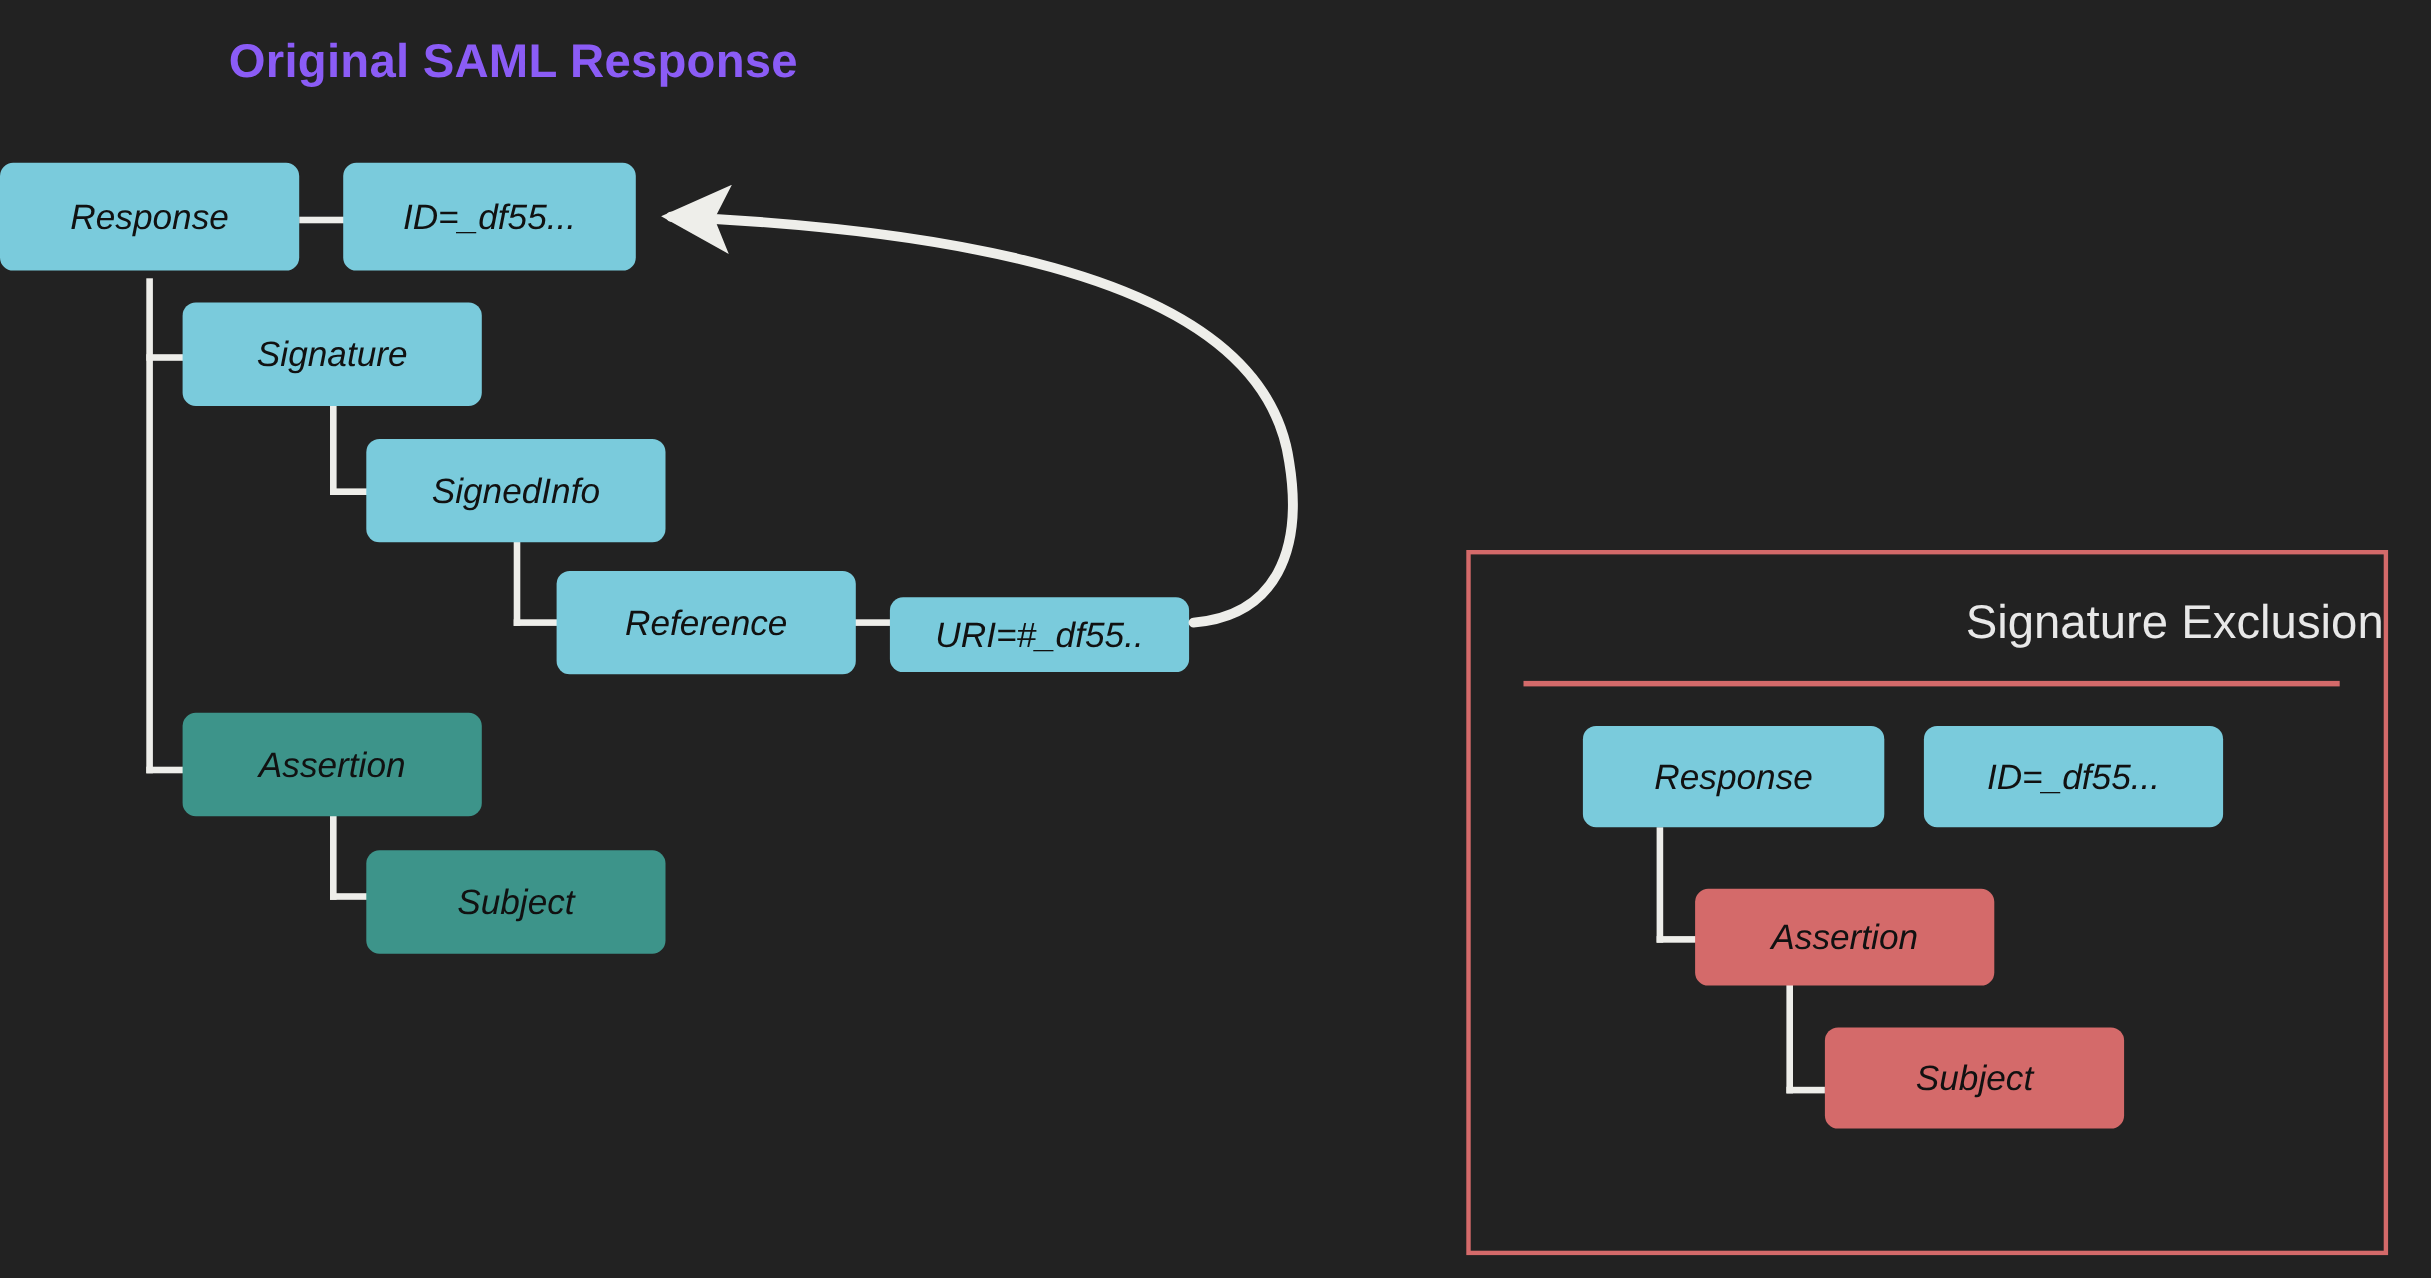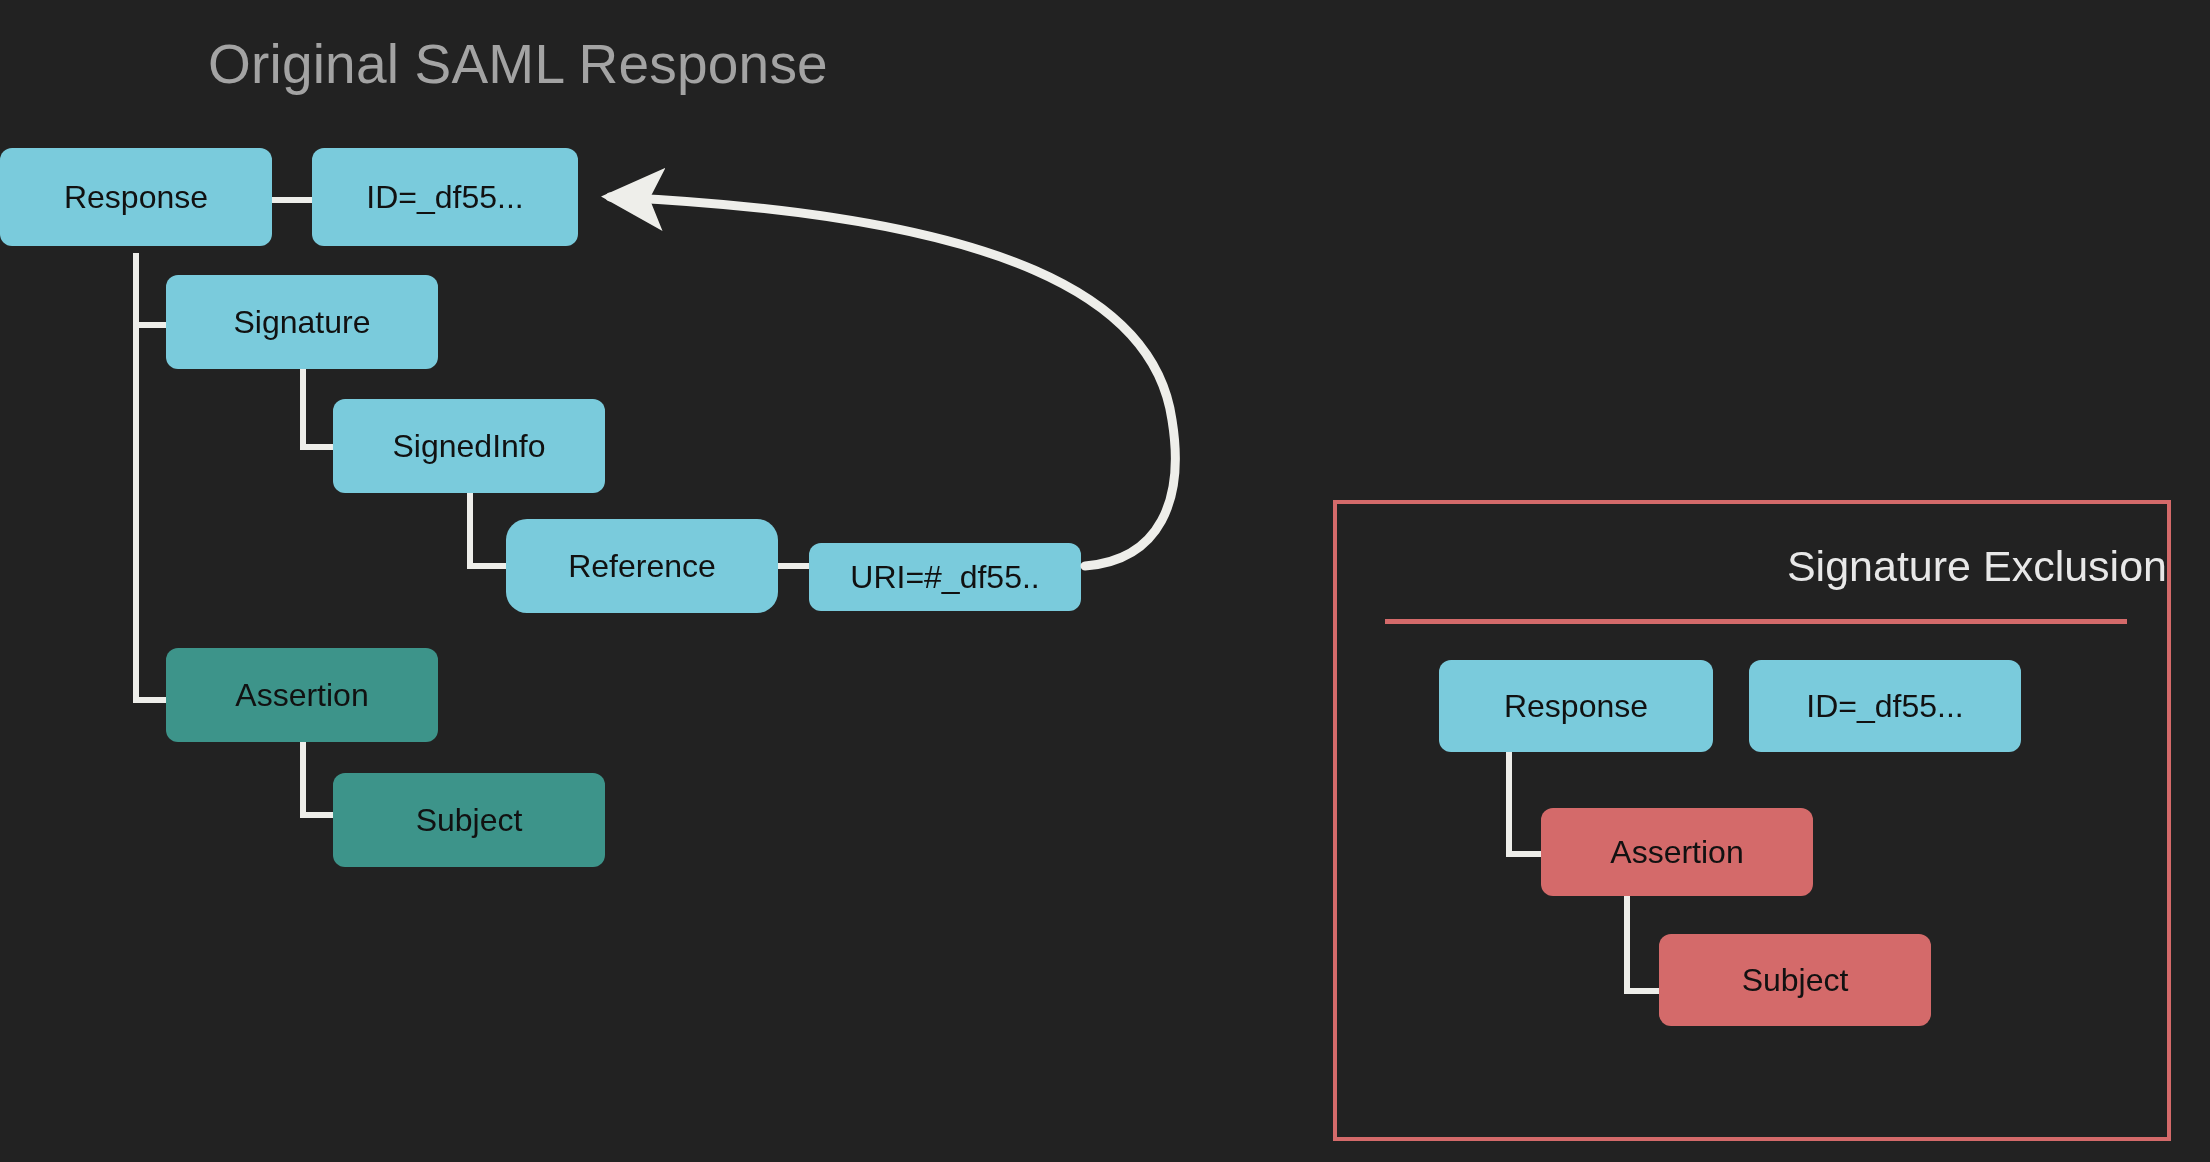--- a/index.html
+++ b/index.html
@@ -22,9 +22,9 @@
   
   .diagram-title {
     position: absolute;
-    color: #a3a3a3;
-    font-size: 55px;
-    font-weight: 400;
+    color: #8b5cf6;
+    font-size: 43px;
+    font-weight: 700;
     white-space: nowrap;
     letter-spacing: 0.2px;
   }

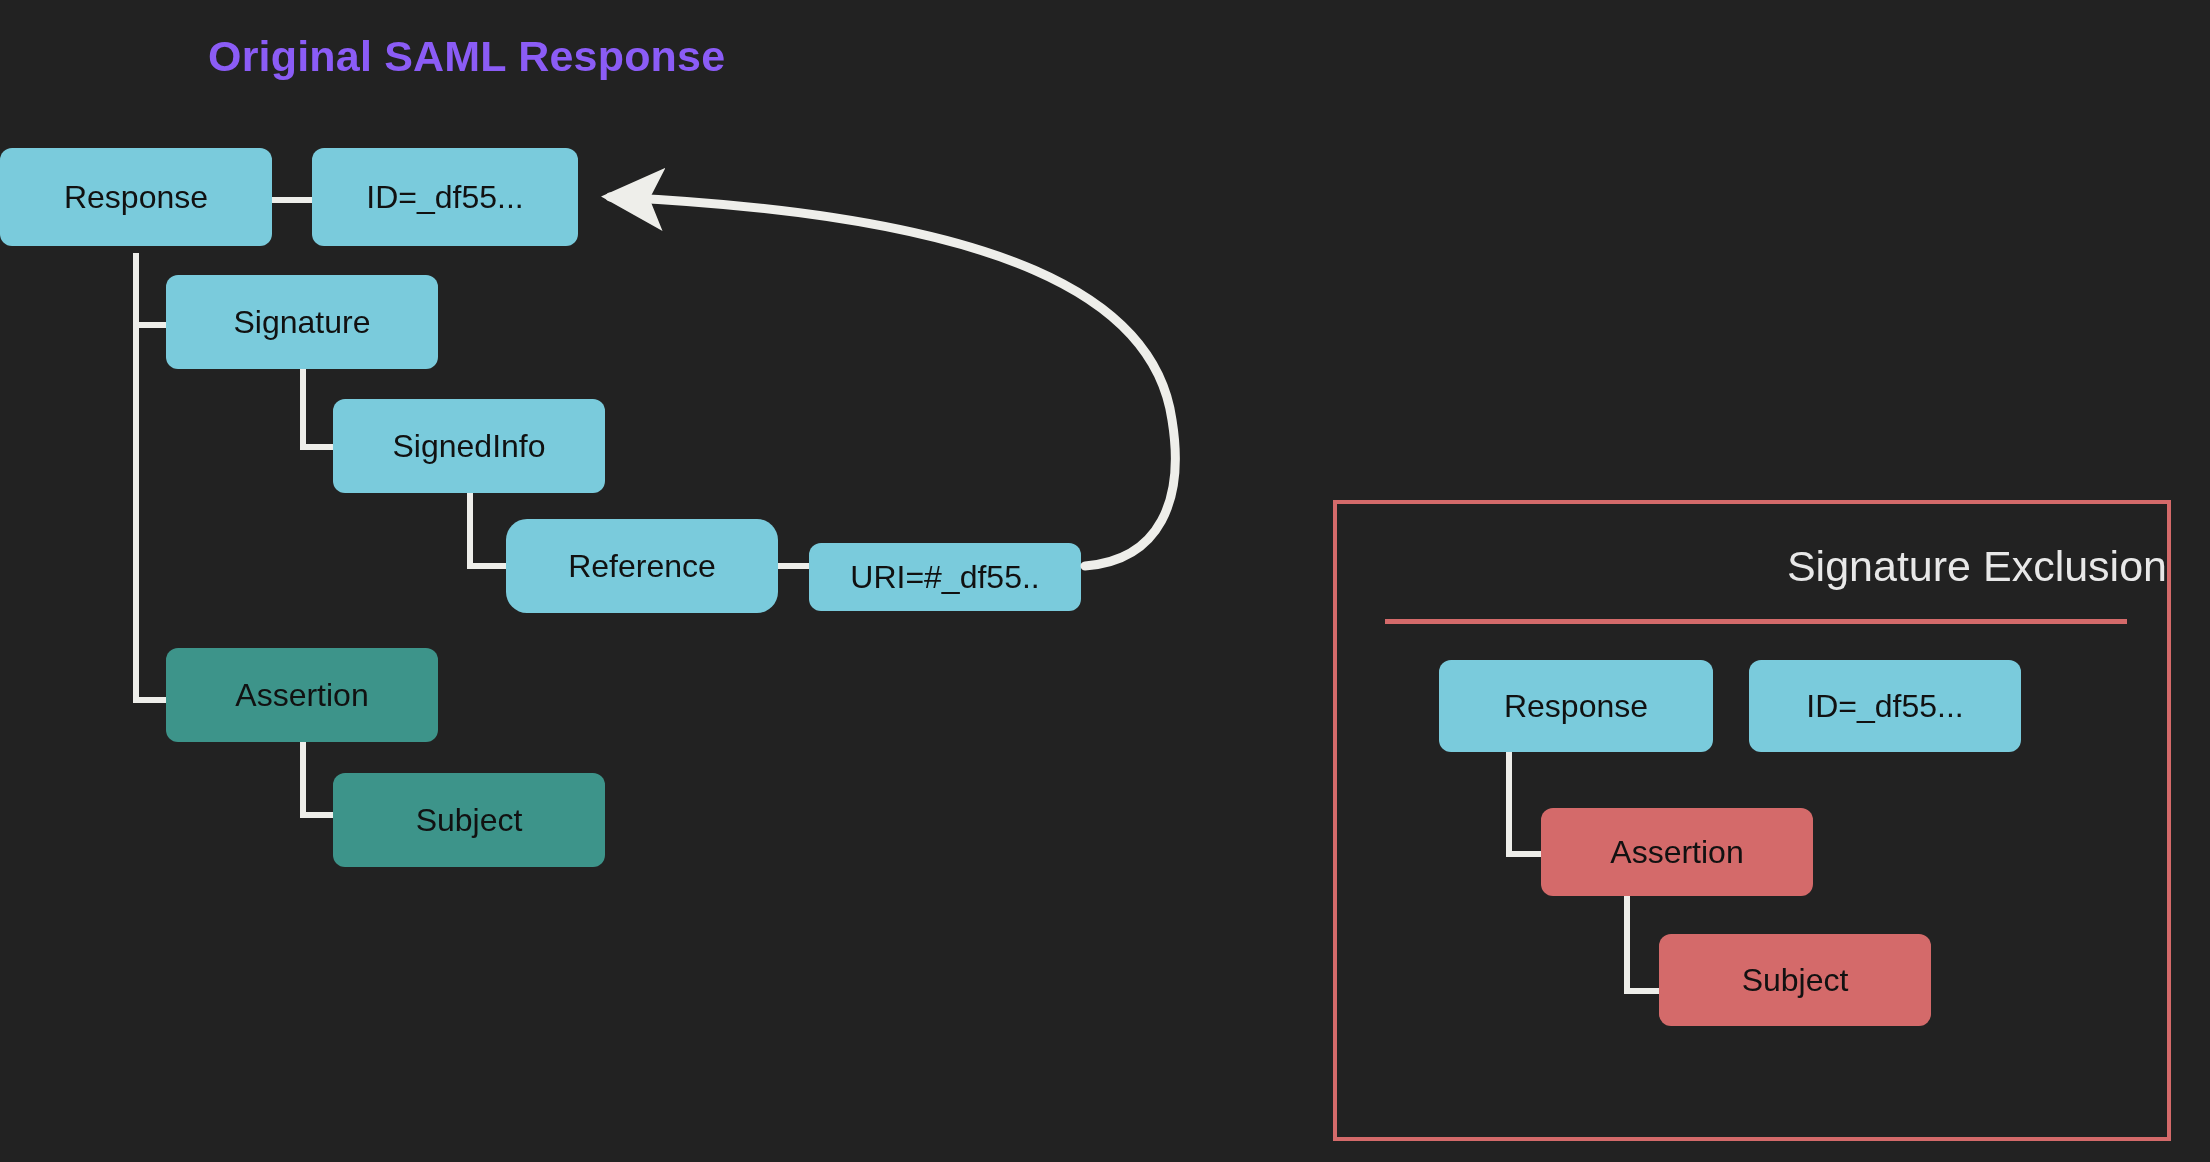--- a/index.html
+++ b/index.html
@@ -55,6 +55,7 @@
     box-sizing: border-box;
     white-space: nowrap;
     padding: 0 10px;
+    font-style: italic;
   }
   .node.cyan  { background: #7acbdc; }
   .node.teal  { background: #3d948a; }

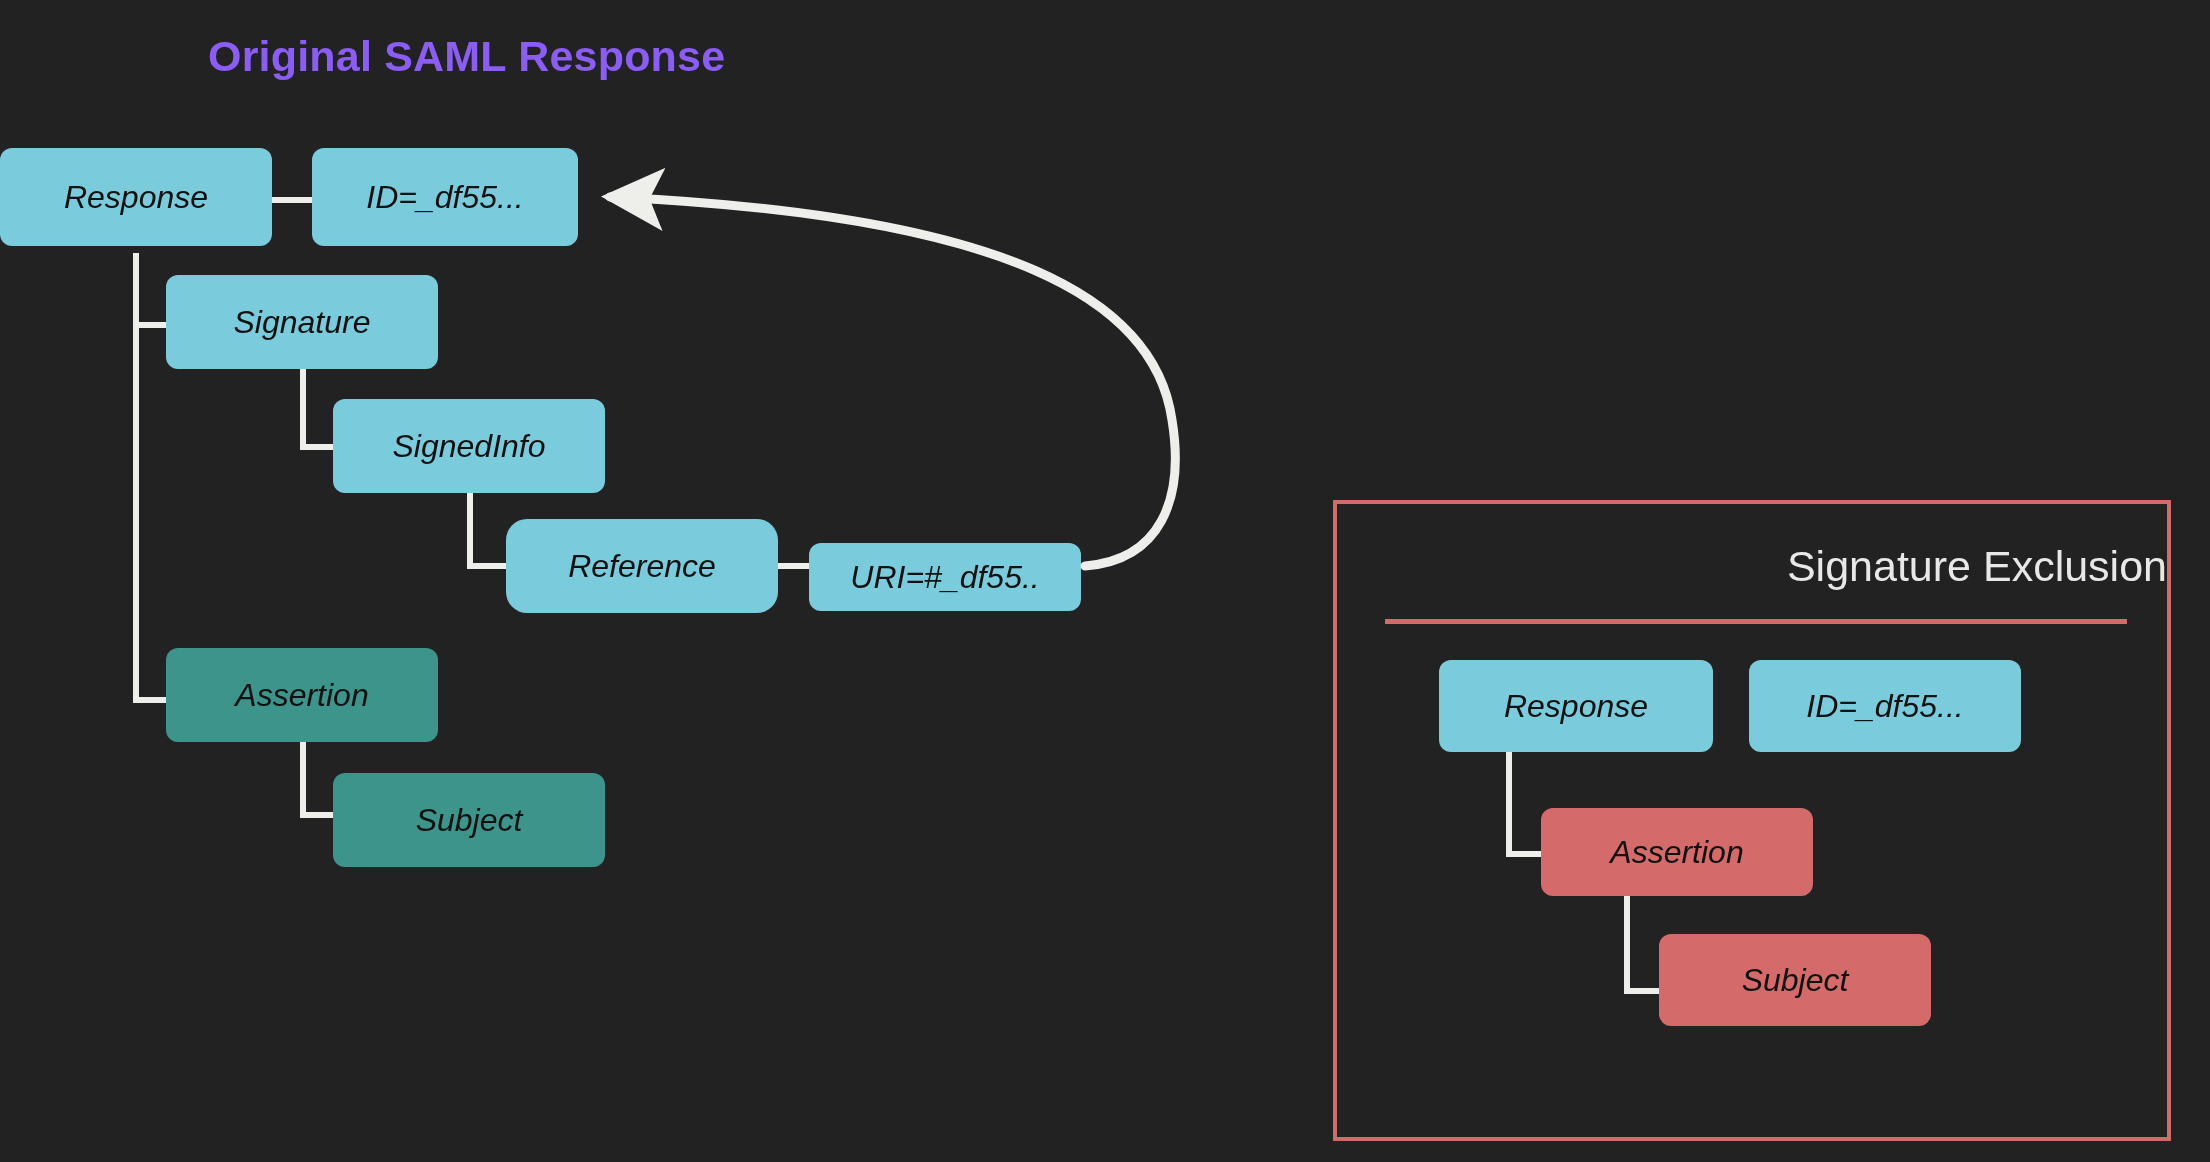--- a/index.html
+++ b/index.html
@@ -134,7 +134,7 @@
 
   <div class="node cyan" style="left:166px; top:275px; width:272px; height:94px;">Signature</div>
 
-  <div class="node cyan" style="left:506px; top:519px; width:272px; height:94px;border-radius:21px;">Reference</div>
+  <div class="node cyan" style="left:506px; top:519px; width:272px; height:94px;">Reference</div>
 
   <div class="node cyan" style="left:809px; top:543px; width:272px; height:68px;">URI=#_df55..</div>
 

